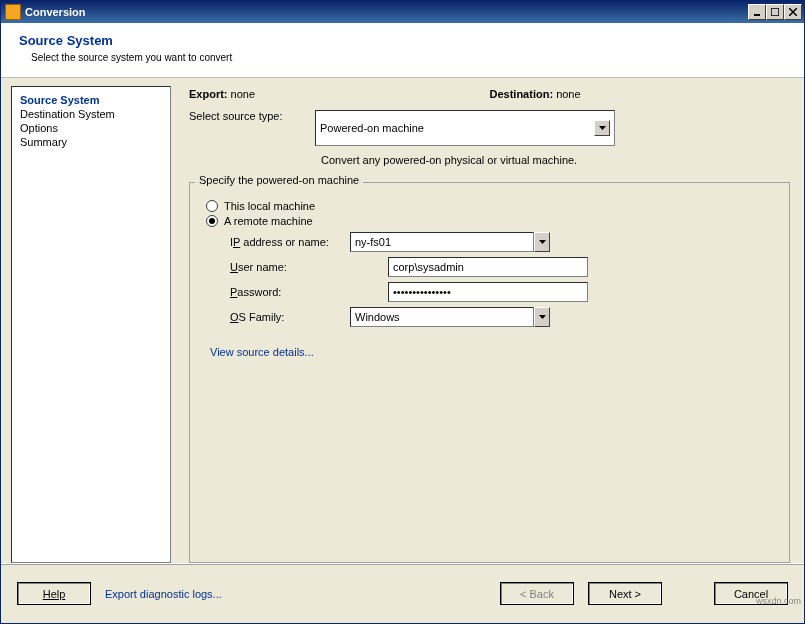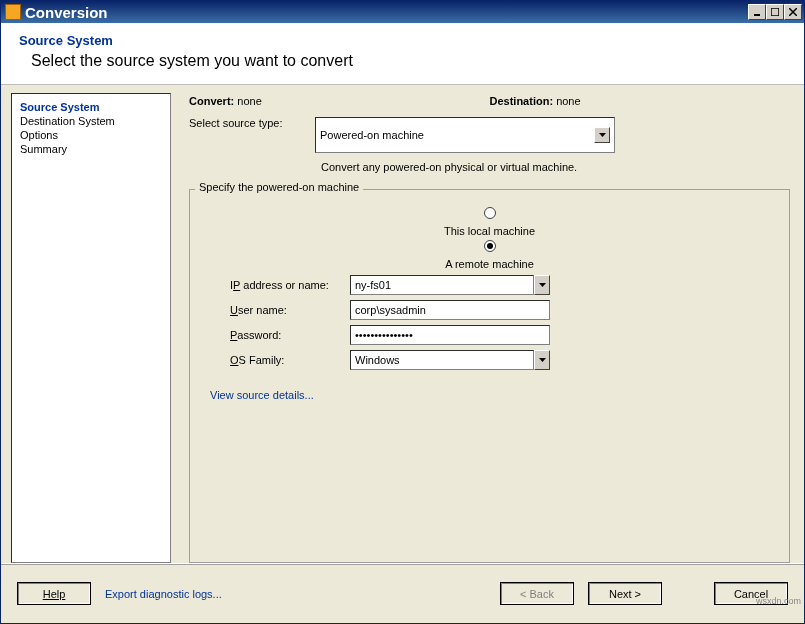--- a/index.html
+++ b/index.html
@@ -36,7 +36,7 @@
     border: 1px solid #a06000;
     display: inline-block;
   }
-  .title-text { font-weight: bold; font-size: 15px; flex:1; }
+  .title-text { font-weight: bold; font-size: 11px; flex:1; }
   .win-controls { display: flex; gap: 0; }
   .win-btn {
     width: 18px; height: 16px;

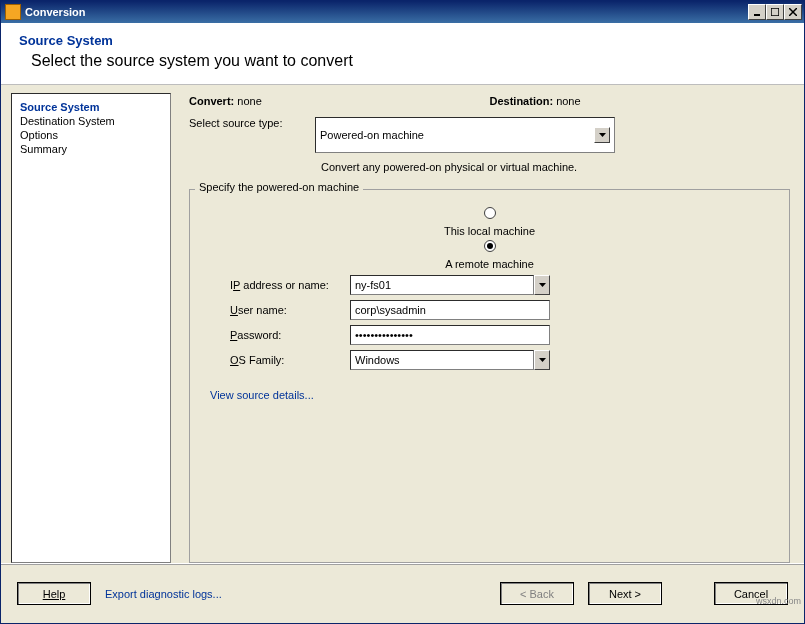--- a/index.html
+++ b/index.html
@@ -57,7 +57,7 @@
     border-bottom: 1px solid #bdbdbd;
   }
   .header-title { font-weight: bold; font-size: 13px; color:#003399; margin-bottom:4px;}
-  .header-desc { font-size: 16px; color:#000; margin-left: 12px; }
+  .header-desc { font-size: 10px; color:#000; margin-left: 12px; }
 
   .body-area {
     flex: 1;

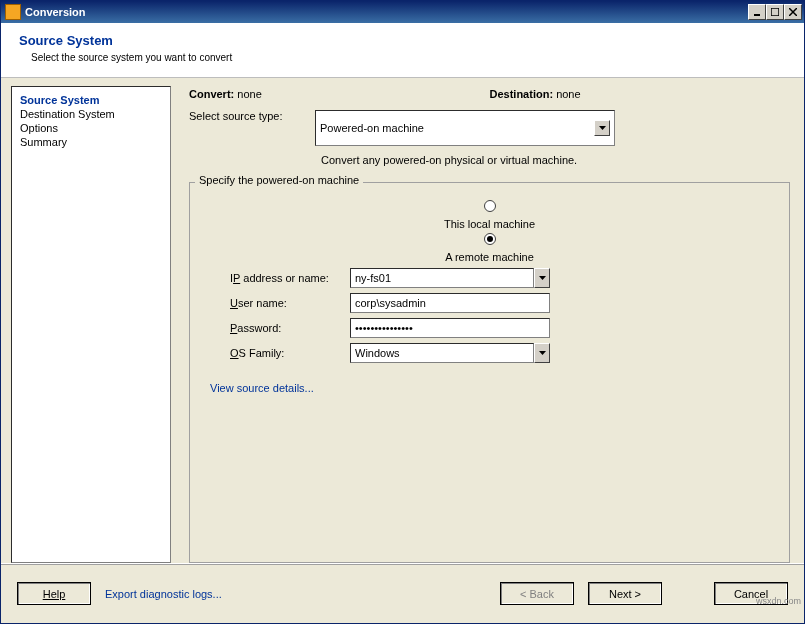--- a/index.html
+++ b/index.html
@@ -240,7 +240,7 @@
     <div class="main">
       <div class="info-row">
         <div class="info-left">
-          <span class="info-label">Convert:</span>
+          <span class="info-label">Export:</span>
           <span>none</span>
         </div>
         <div class="info-right">

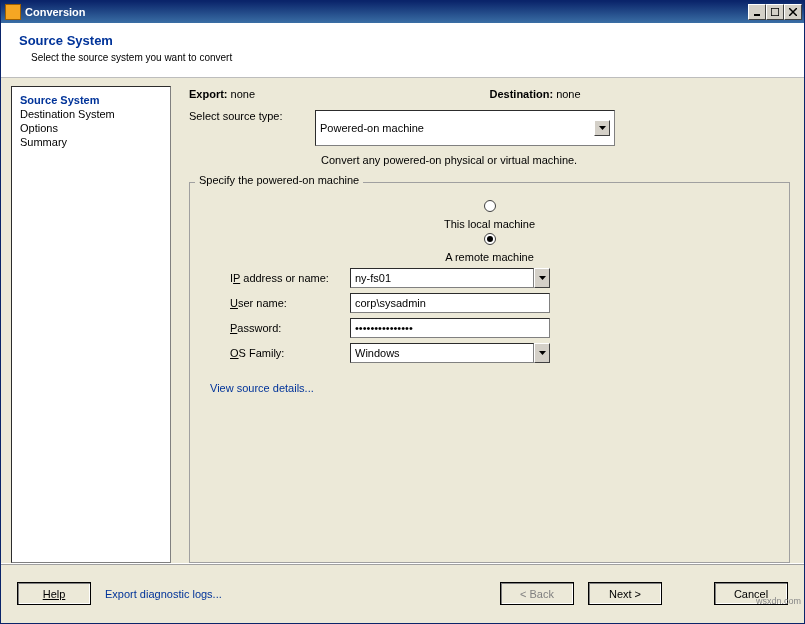--- a/index.html
+++ b/index.html
@@ -133,7 +133,7 @@
     background: #ece9d8;
     padding: 0 4px;
   }
-  .radio-row { margin: 3px 0; display:flex; align-items:center; gap:6px;flex-direction:column;}
+  .radio-row { margin: 3px 0; display:flex; align-items:center; gap:6px;}
   .radio { width:12px;height:12px;border:1px solid #404040;border-radius:50%;background:#fff;display:inline-flex;align-items:center;justify-content:center;}
   .radio.checked::after{content:'';width:6px;height:6px;background:#000;border-radius:50%;}
   .form-row {

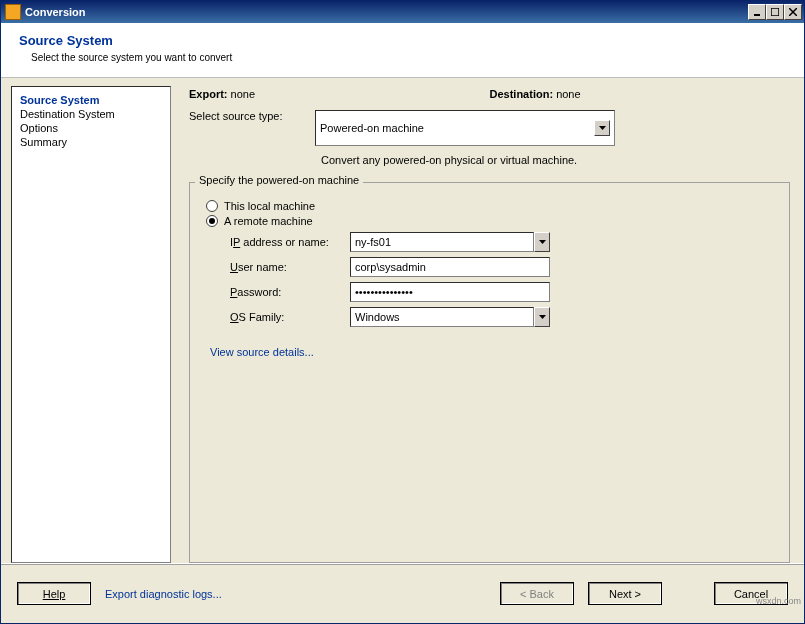--- a/index.html
+++ b/index.html
@@ -147,6 +147,7 @@
     width: 200px; height: 20px; padding: 2px 4px;
     background:#fff; border: 1px inset #808080;
     font: inherit;
+    margin-left: 38px;
   }
   .form-combo { display:flex; }
   .form-combo .dd-btn { height: 20px; }

